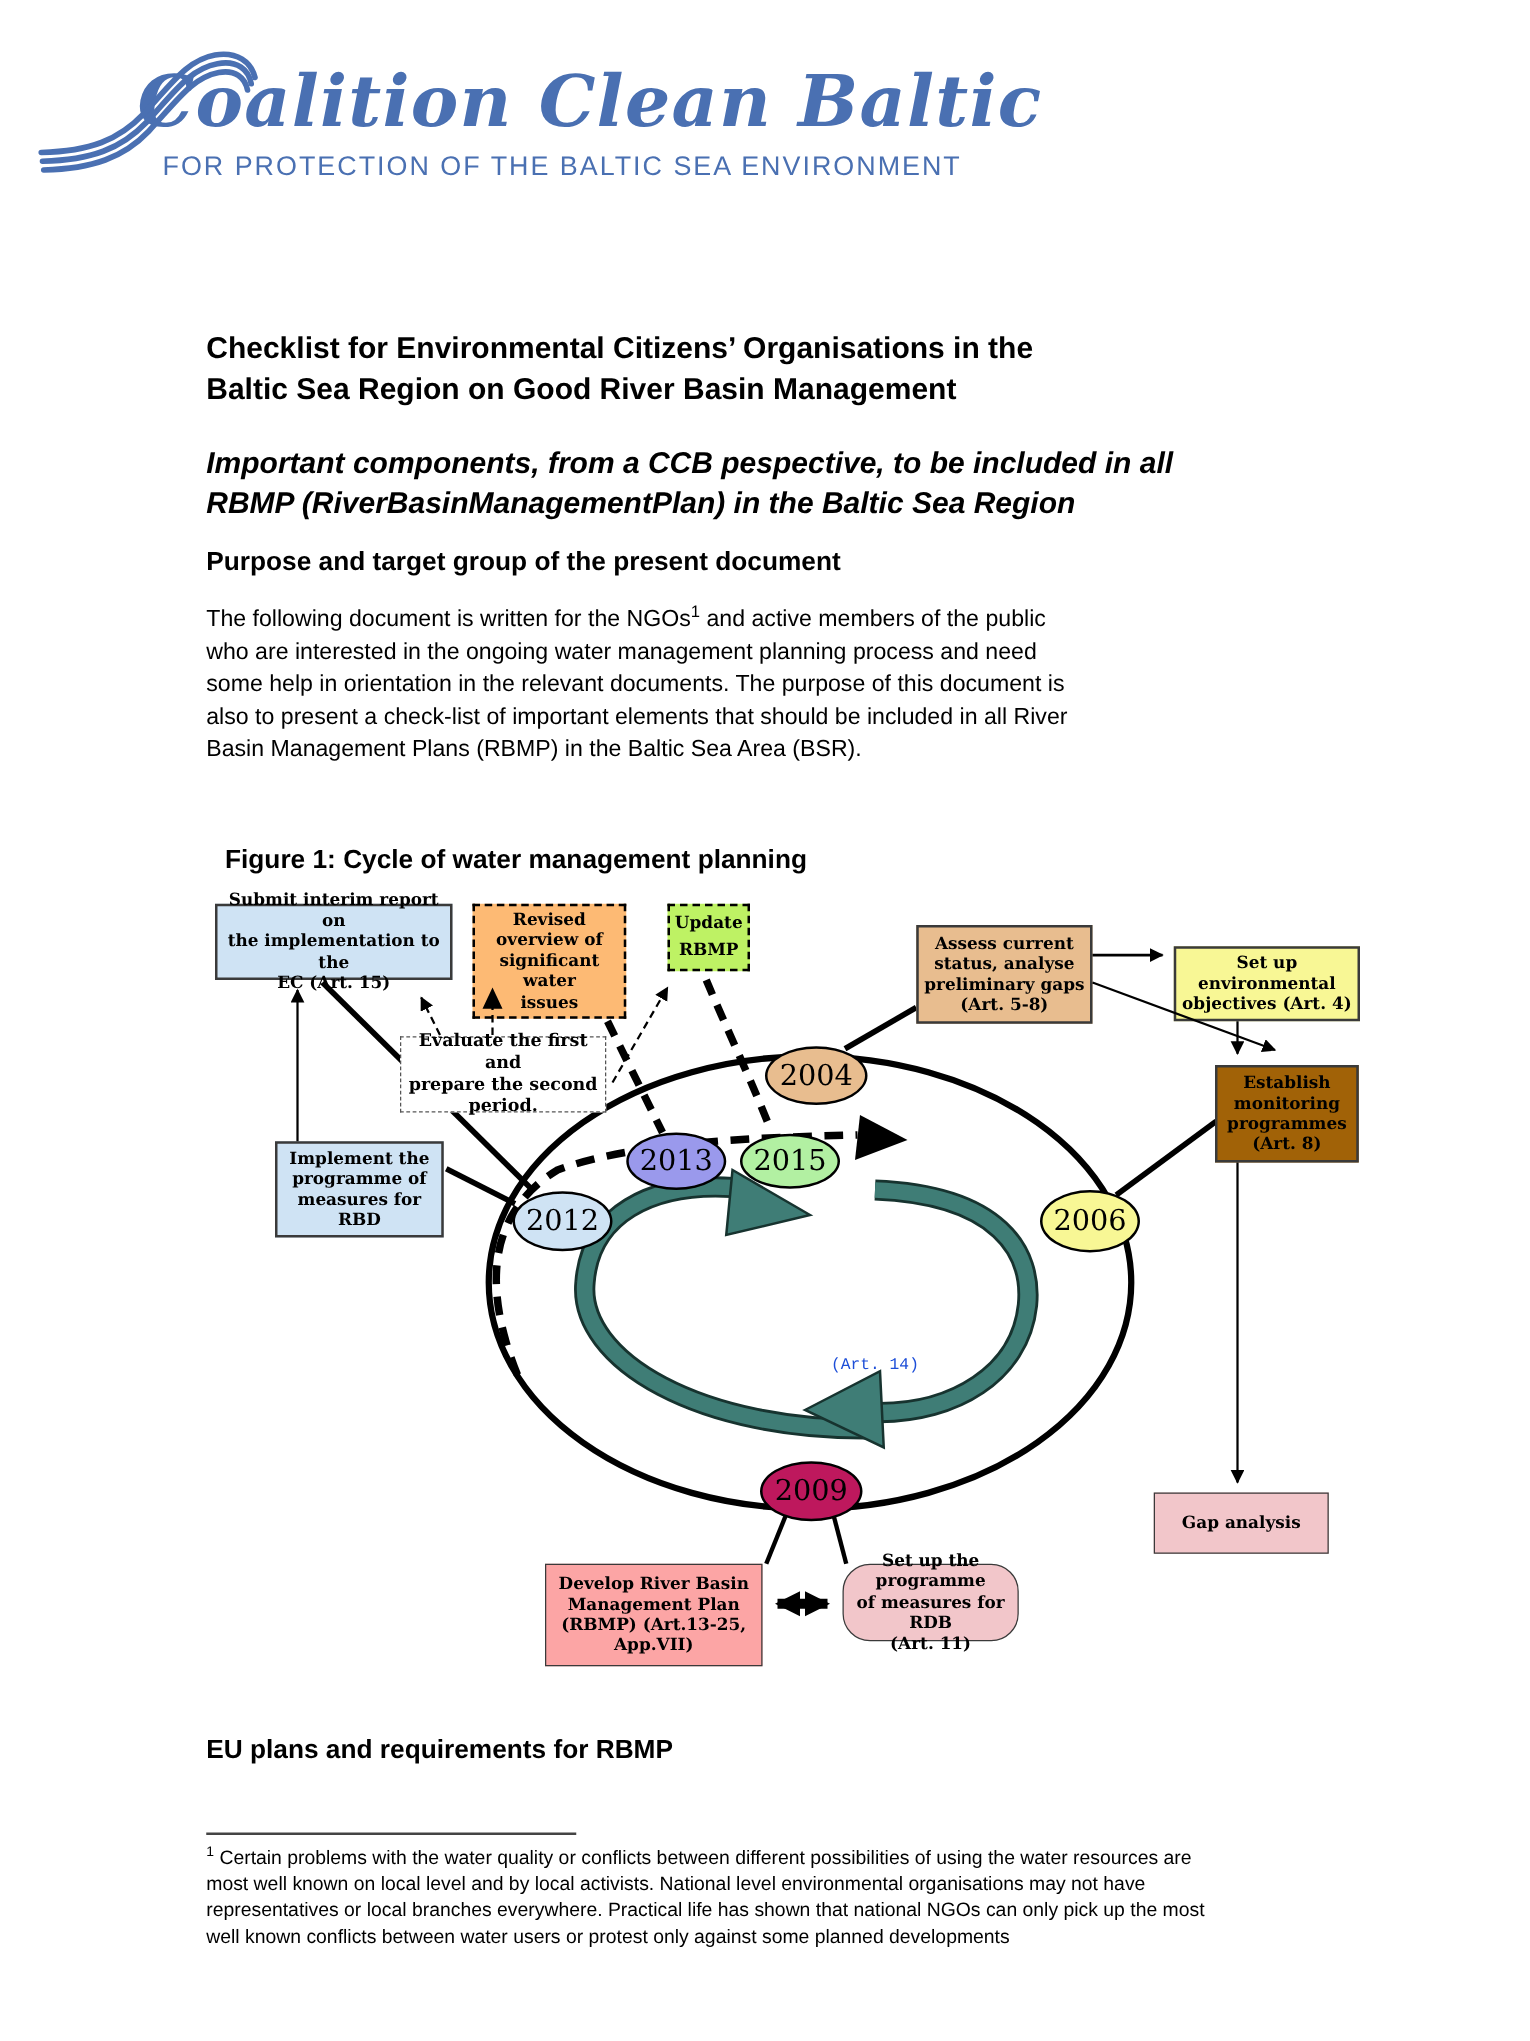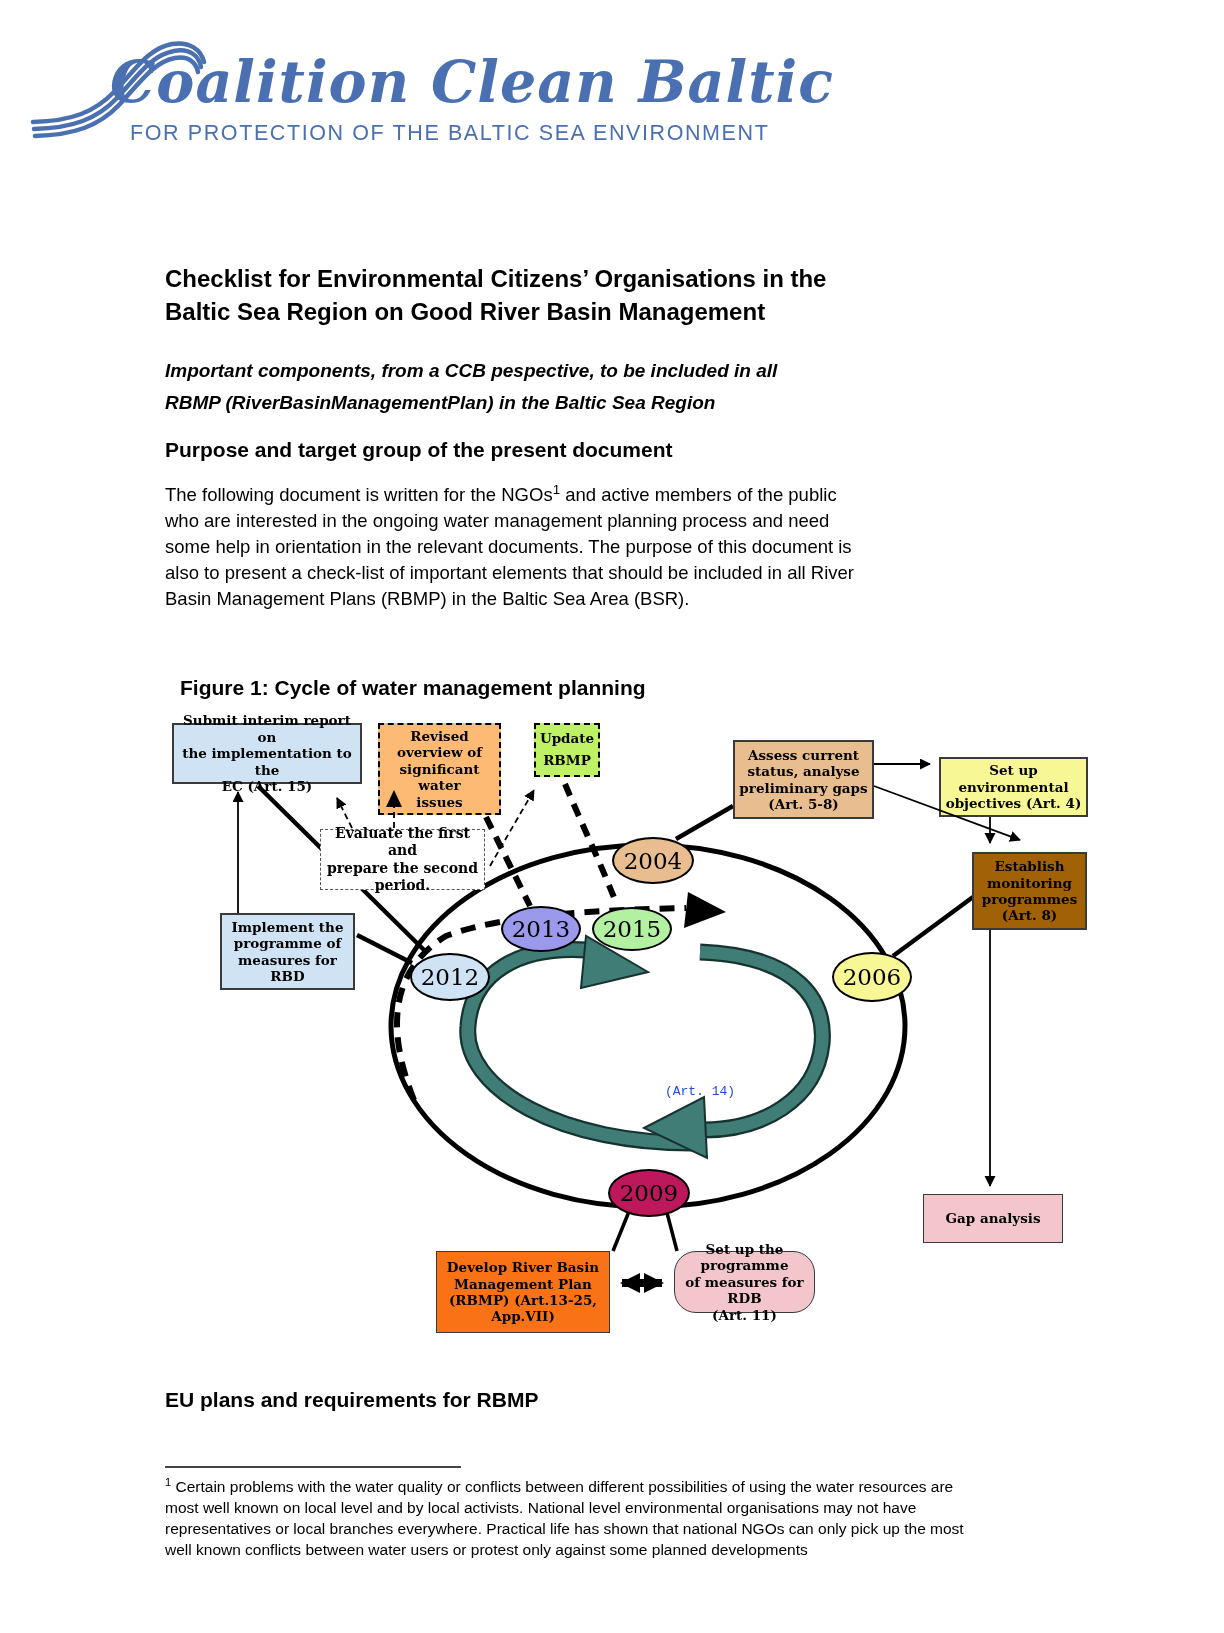--- a/index.html
+++ b/index.html
@@ -15,7 +15,7 @@
 
   
   #doc-title{left:165px;top:262px;font-size:24px;font-weight:bold;line-height:33px;}
-  #doc-subtitle{left:165px;top:355px;font-size:19px;font-weight:bold;font-style:italic;line-height:32px;}
+  #doc-subtitle{left:165px;top:355px;font-size:24px;font-weight:bold;font-style:italic;line-height:32px;}
   #purpose-heading{left:165px;top:438px;font-size:21px;font-weight:bold;}
   #intro-para{left:165px;top:482px;font-size:18.5px;line-height:26px;width:860px;}
   #figure-caption{left:180px;top:676px;font-size:21px;font-weight:bold;}

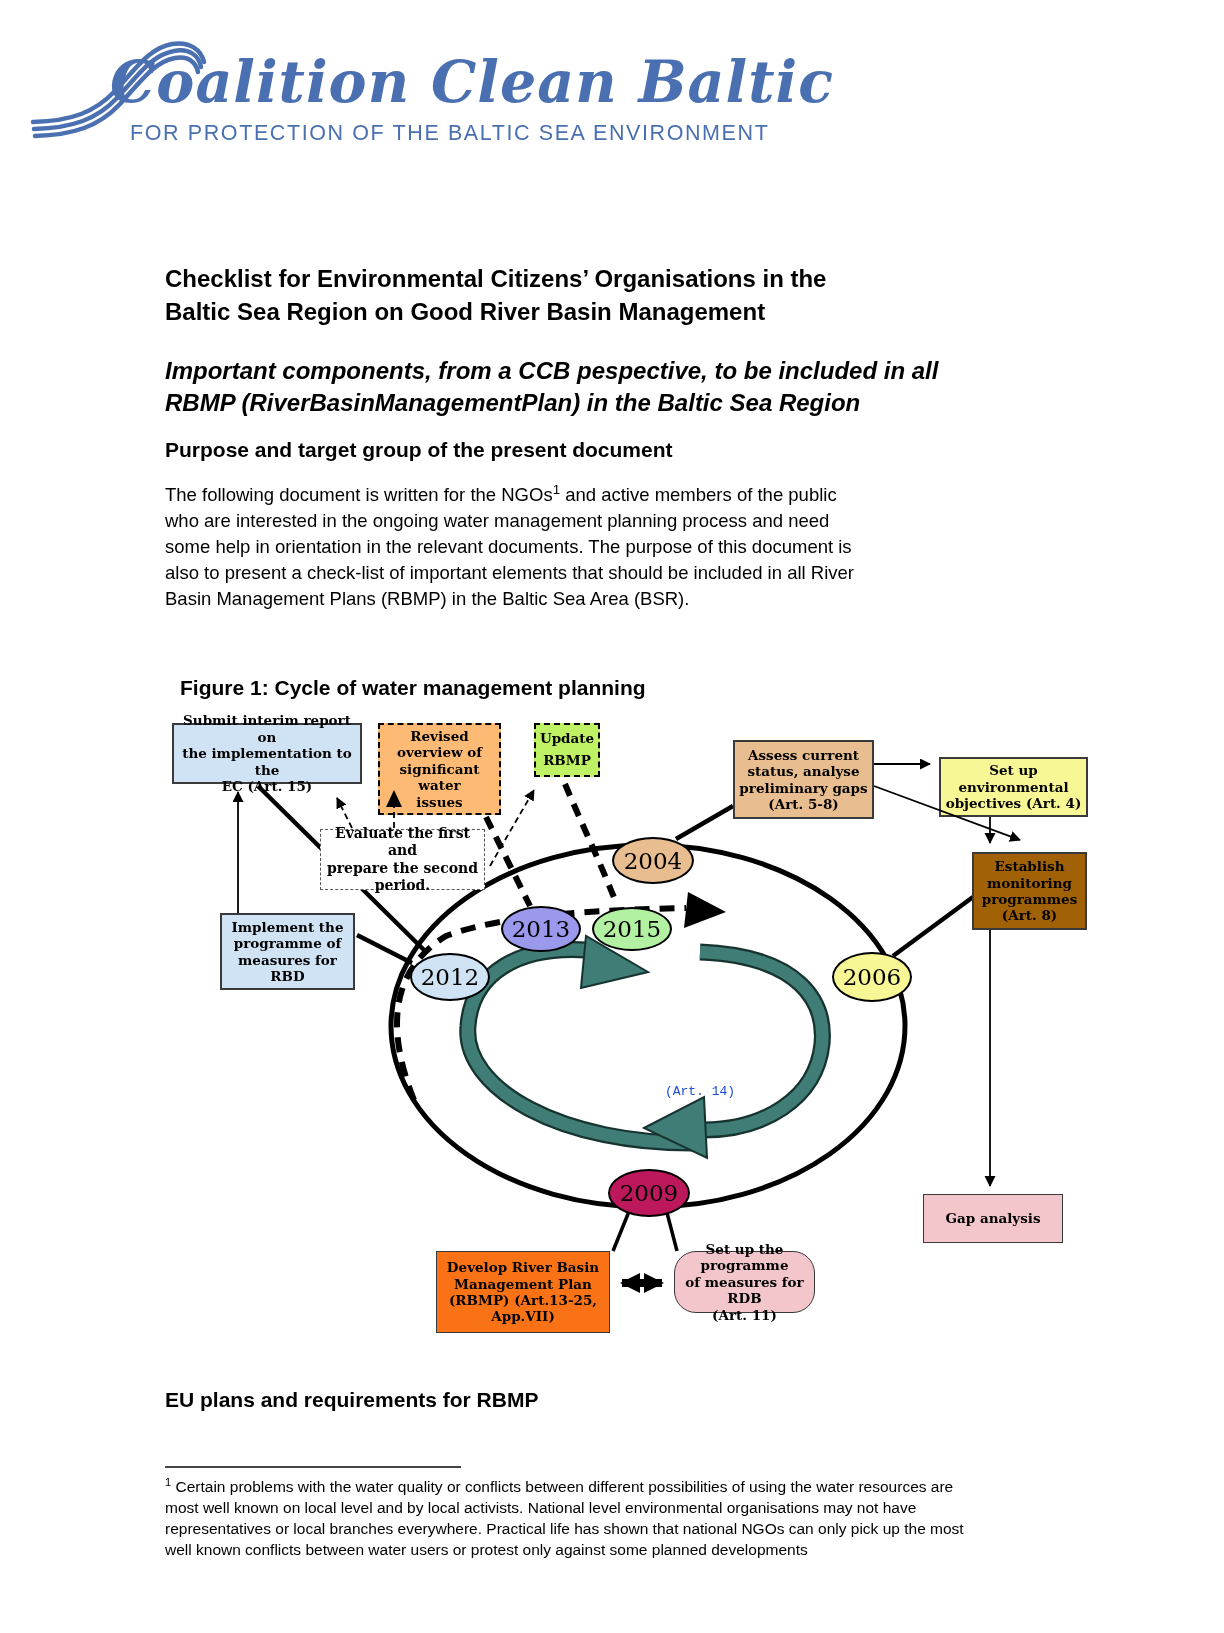--- a/index.html
+++ b/index.html
@@ -39,7 +39,7 @@
   #box-evaluate {left:320px;top:829px;width:165px;height:61px;background:#fff;border:1.5px dashed #555;font-size:14px;}
   #box-implement{left:220px;top:913px;width:135px;height:77px;background:#cfe3f4;}
   #box-gap      {left:923px;top:1194px;width:140px;height:49px;background:#f2c6ca;border-width:1.5px;}
-  #box-develop  {left:436px;top:1251px;width:174px;height:82px;background:#f97316;border-width:1.5px;}
+  #box-develop  {left:436px;top:1251px;width:174px;height:82px;background:#fca5a5;border-width:1.5px;}
   #box-setupprog{left:674px;top:1251px;width:141px;height:62px;background:#f2c6ca;border-width:1.5px;border-radius:22px;}
 
   

